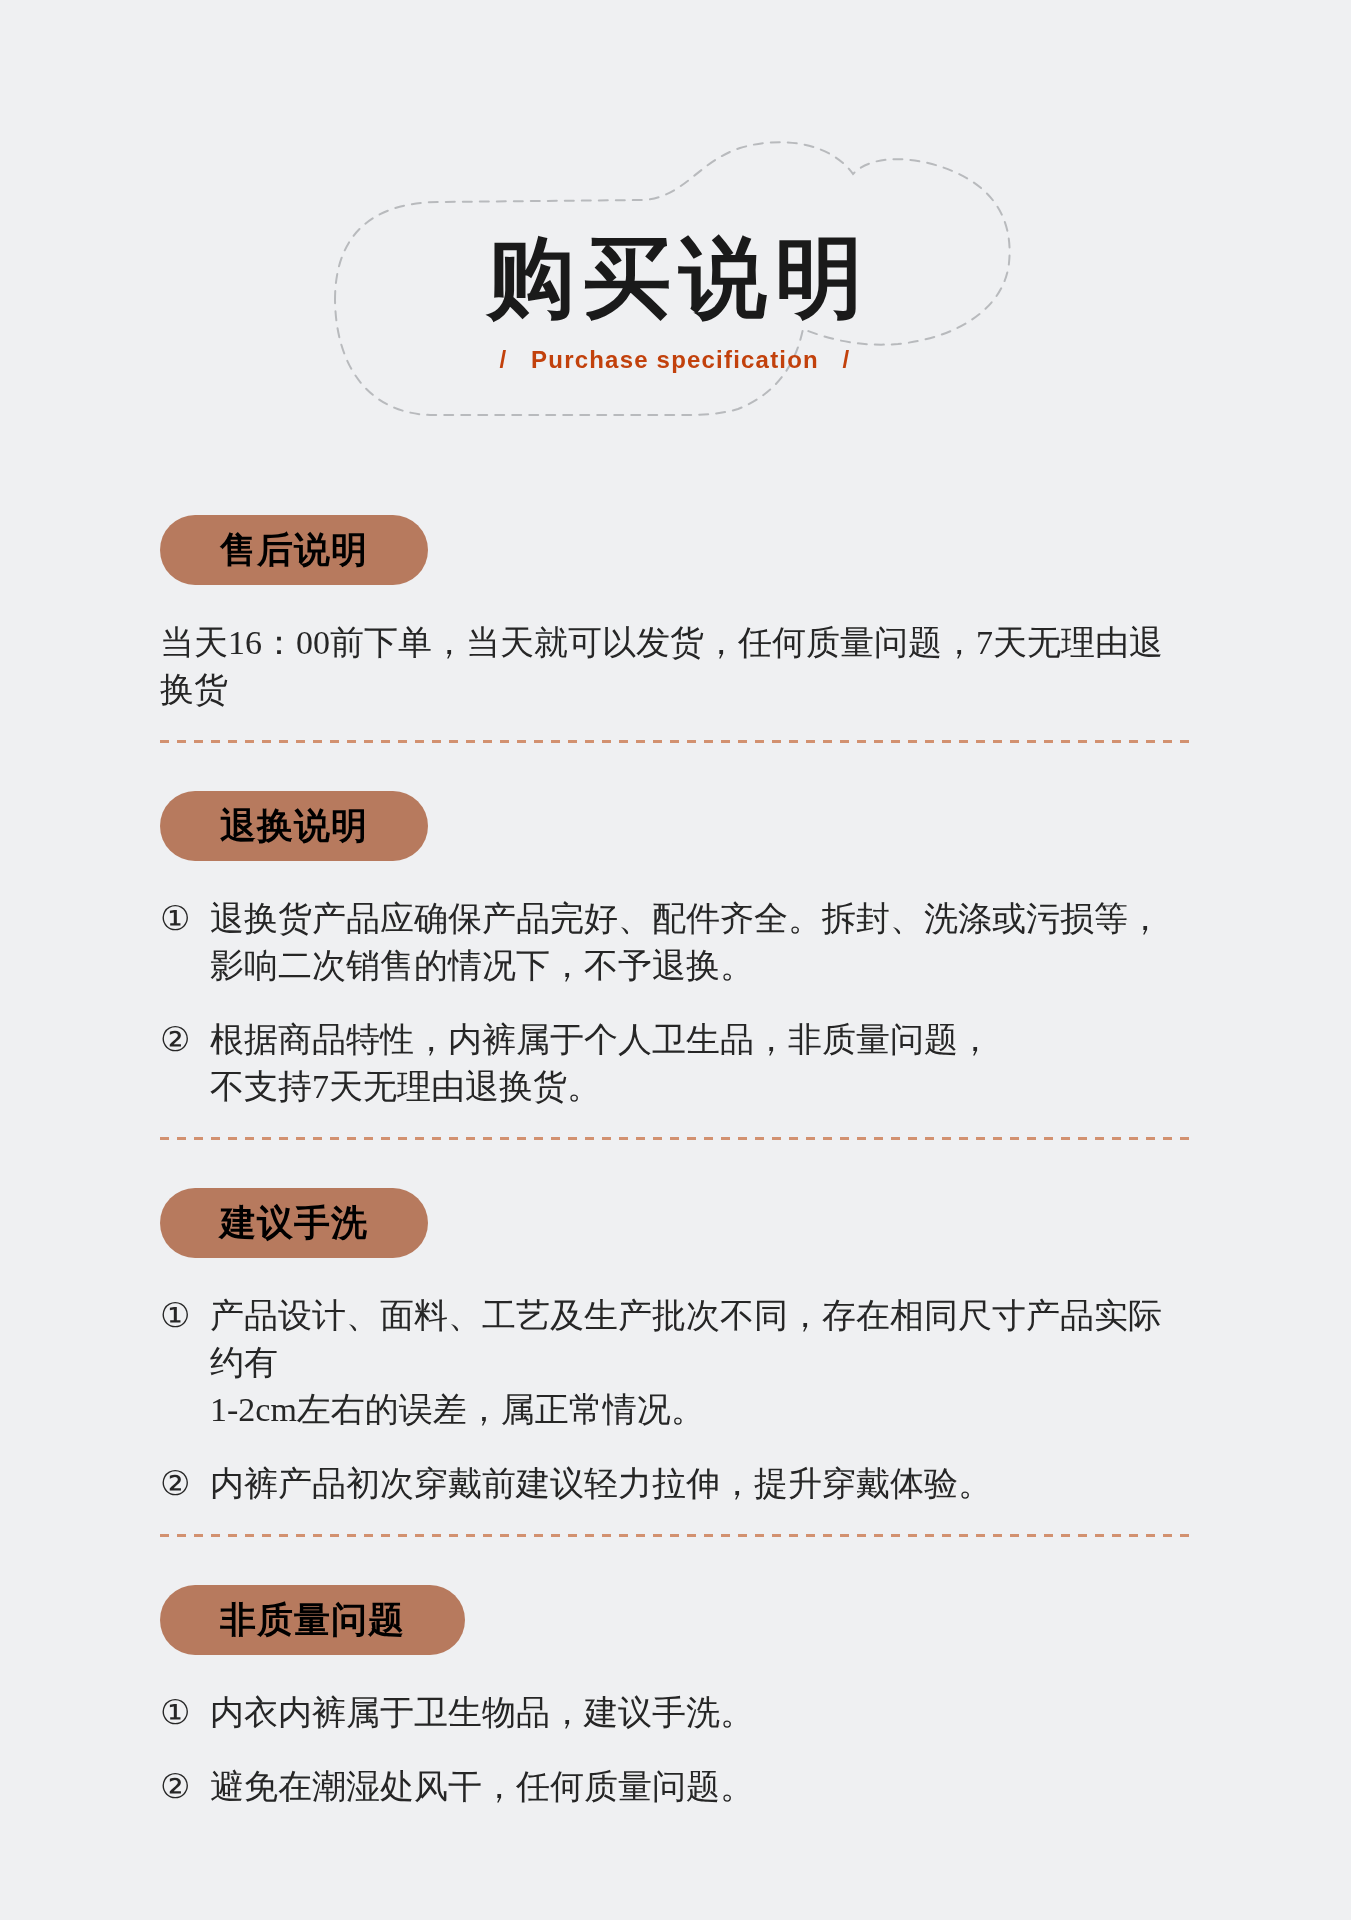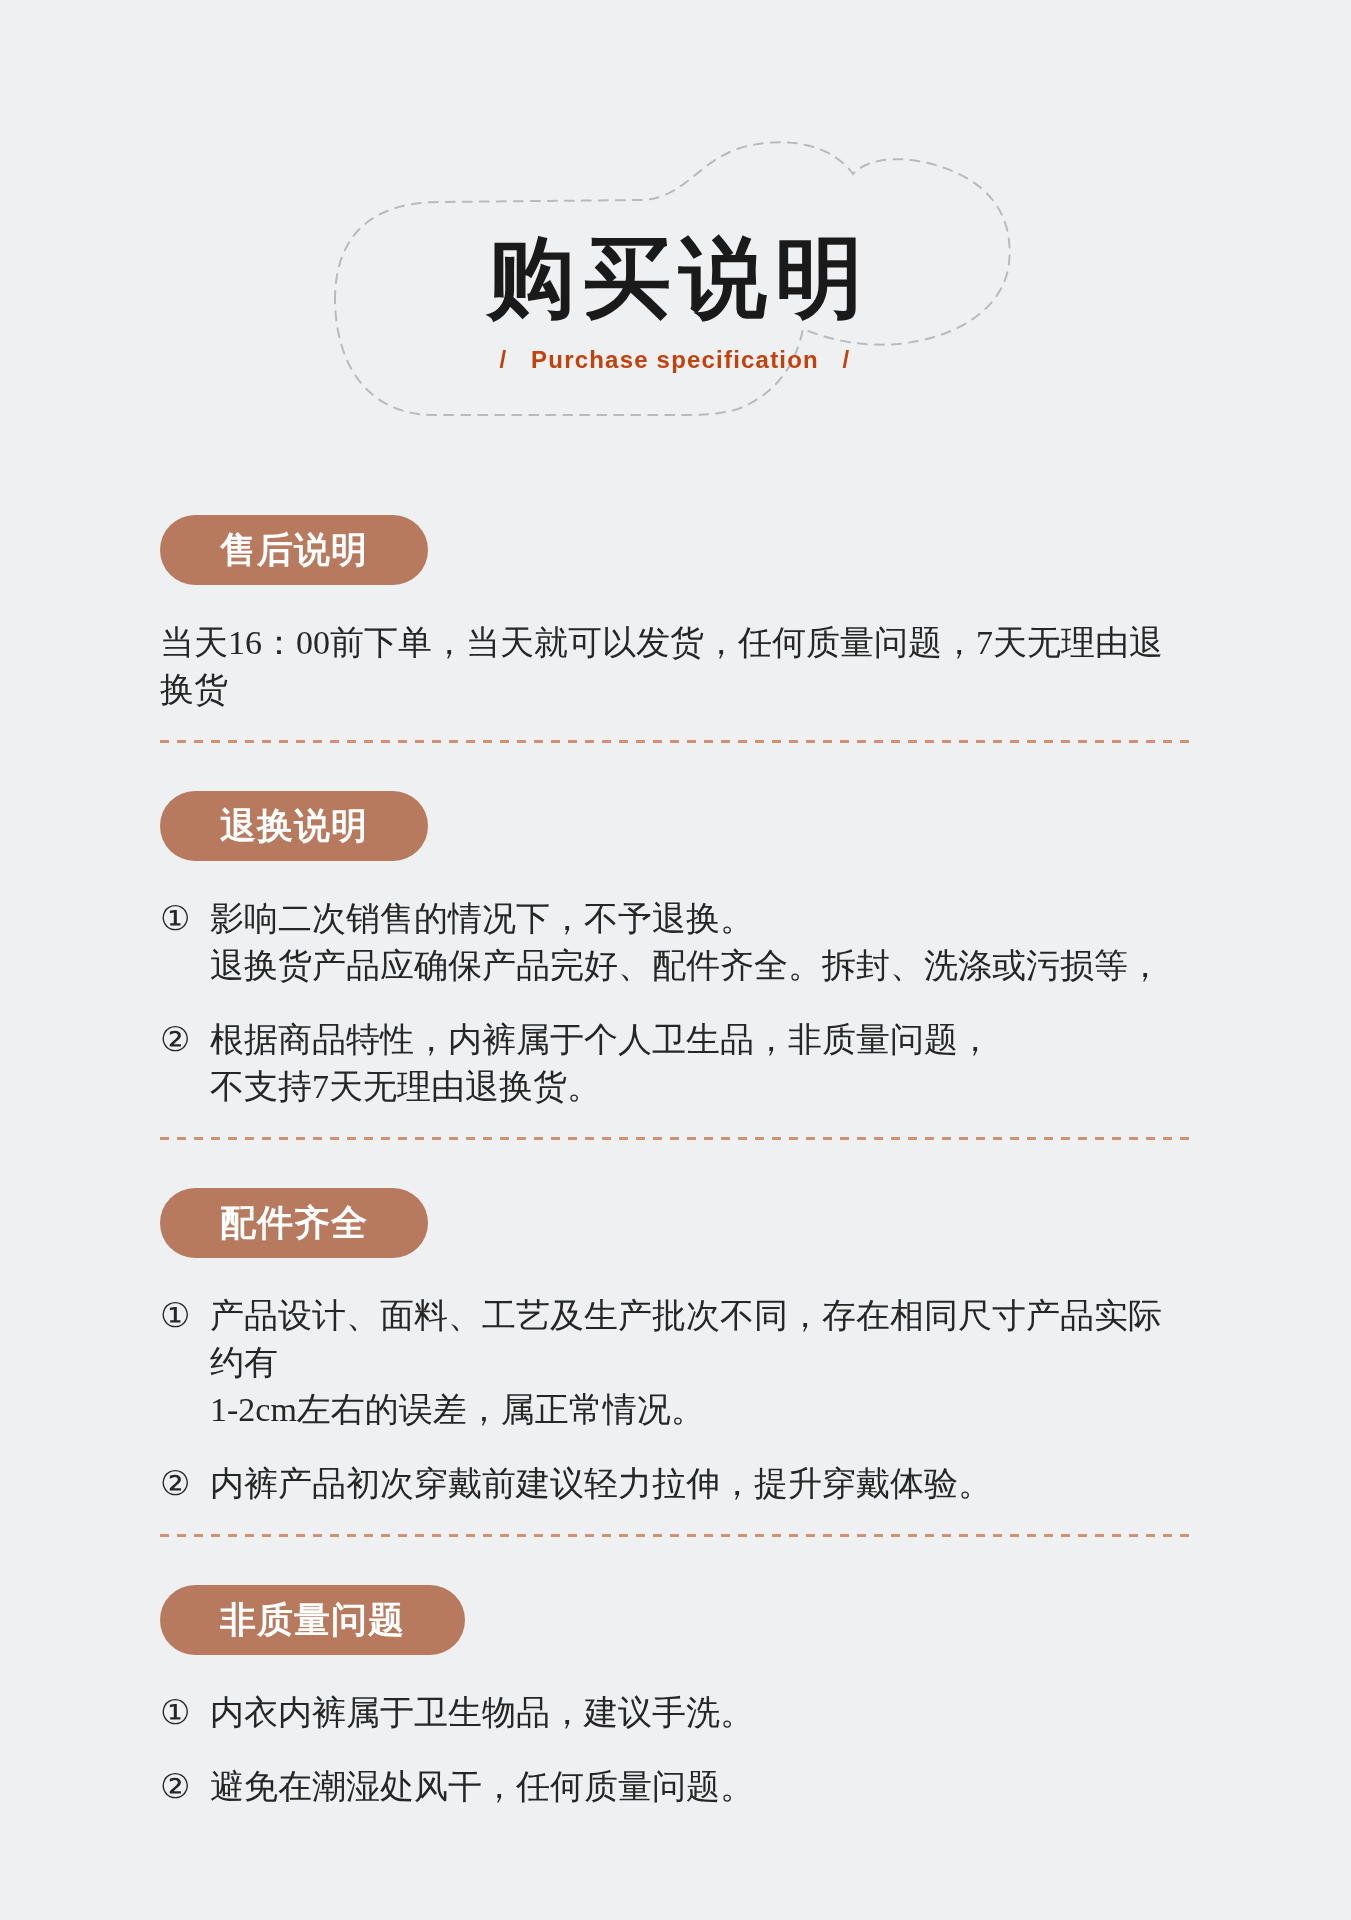--- a/index.html
+++ b/index.html
@@ -35,7 +35,7 @@
   .badge {
     display:inline-block;
     background:var(--badge,#b77a5e);
-    color:#ffffff;
+    color:#000000;
     font-size:36px; font-weight:700; letter-spacing:1px;
     line-height:70px; height:70px;
     padding:0 60px;

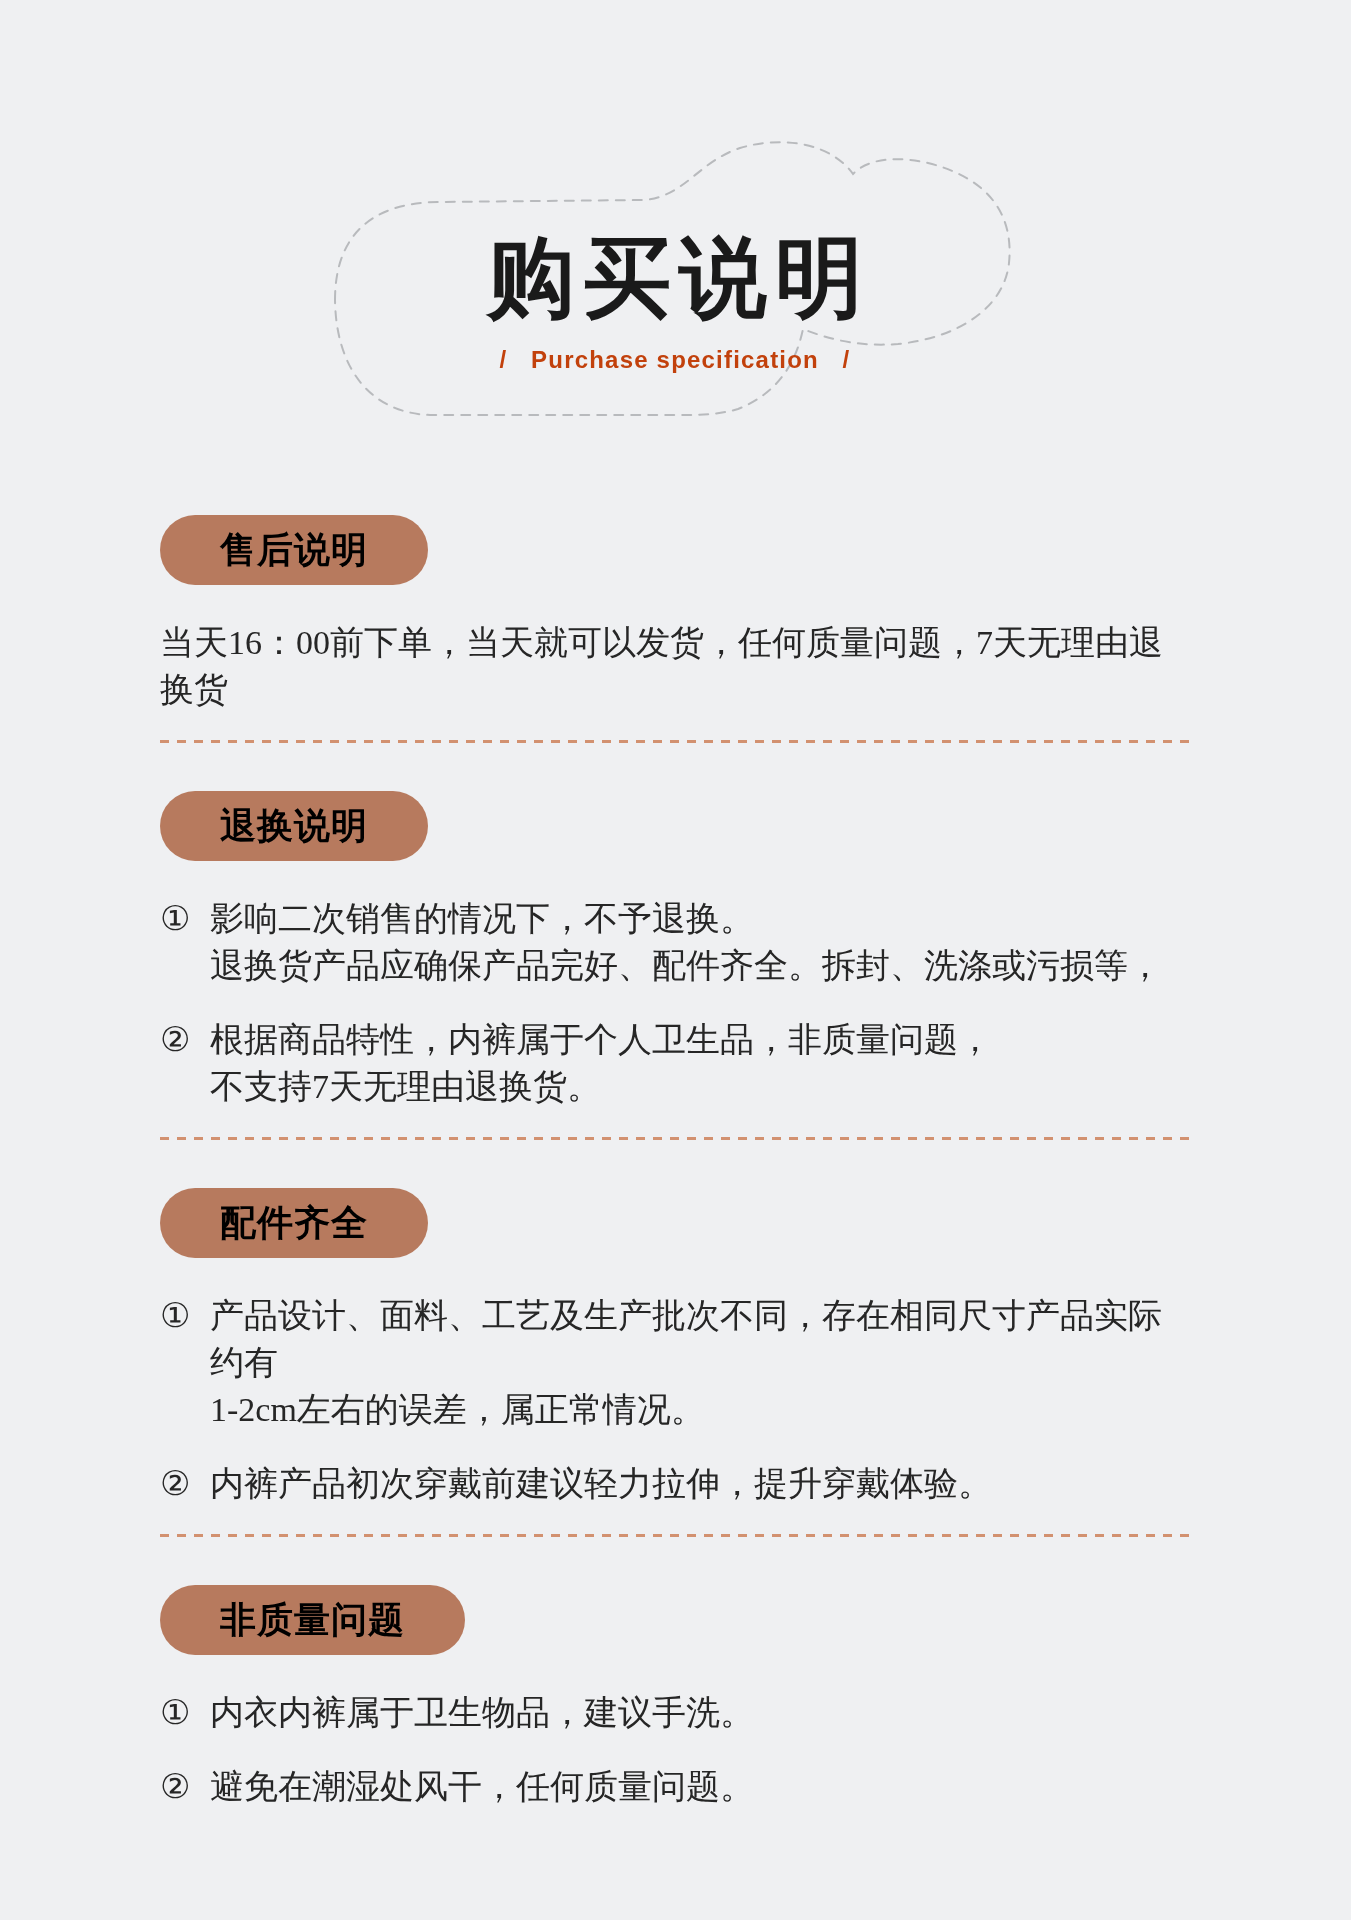--- a/index.html
+++ b/index.html
@@ -103,8 +103,8 @@
           <div class="item">
             <span class="marker">①</span>
             <div class="lines">
+              <div>退换货产品应确保产品完好、配件齐全。拆封、洗涤或污损等，</div>
               <div>影响二次销售的情况下，不予退换。</div>
-              <div>退换货产品应确保产品完好、配件齐全。拆封、洗涤或污损等，</div>
             </div>
           </div>
           <div class="item">

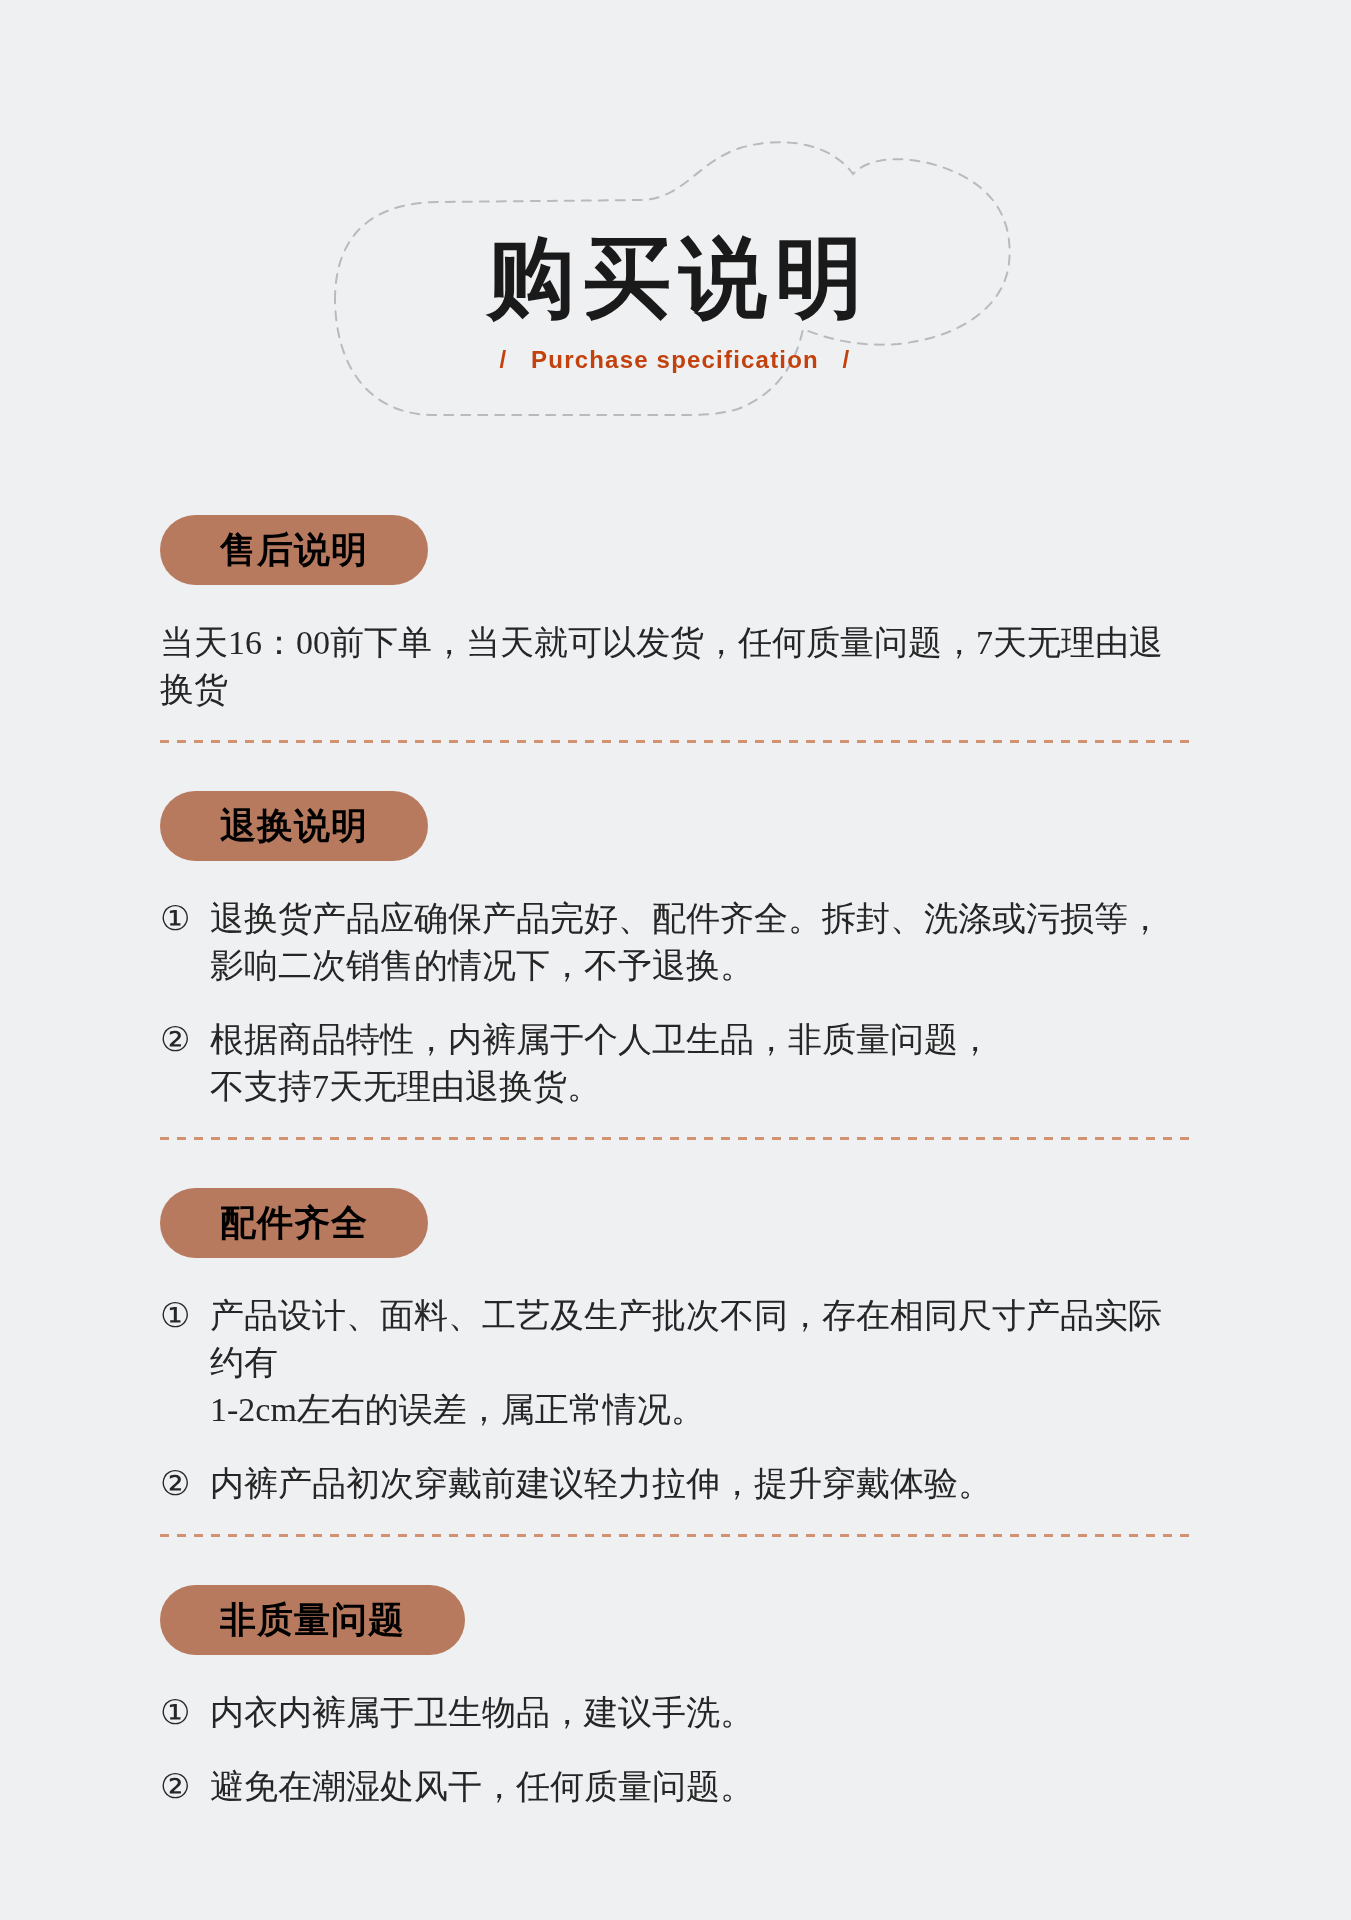--- a/index.html
+++ b/index.html
@@ -119,7 +119,7 @@
   </section>
 
   <section class="section">
-    <div class="badge">配件齐全</div>
+    <div class="badge">建议手洗</div>
     <div class="items">
           <div class="item">
             <span class="marker">①</span>

